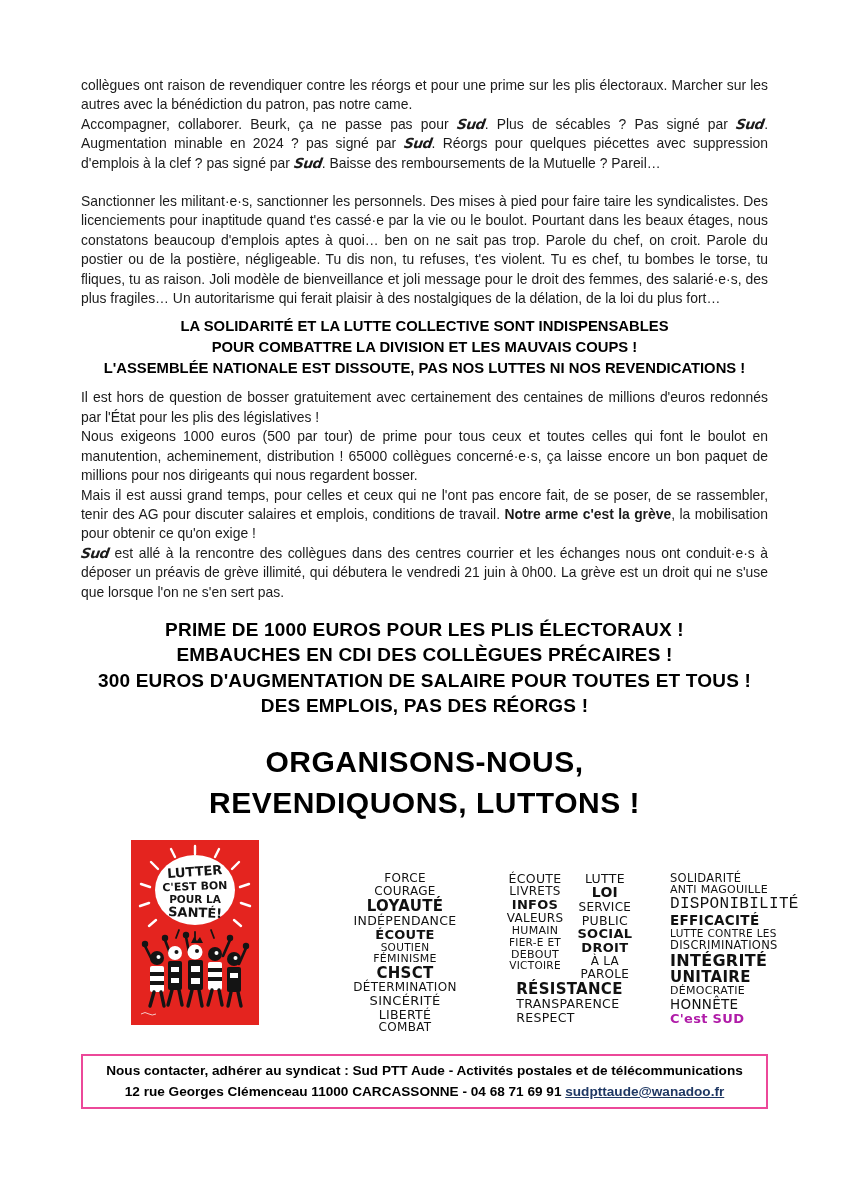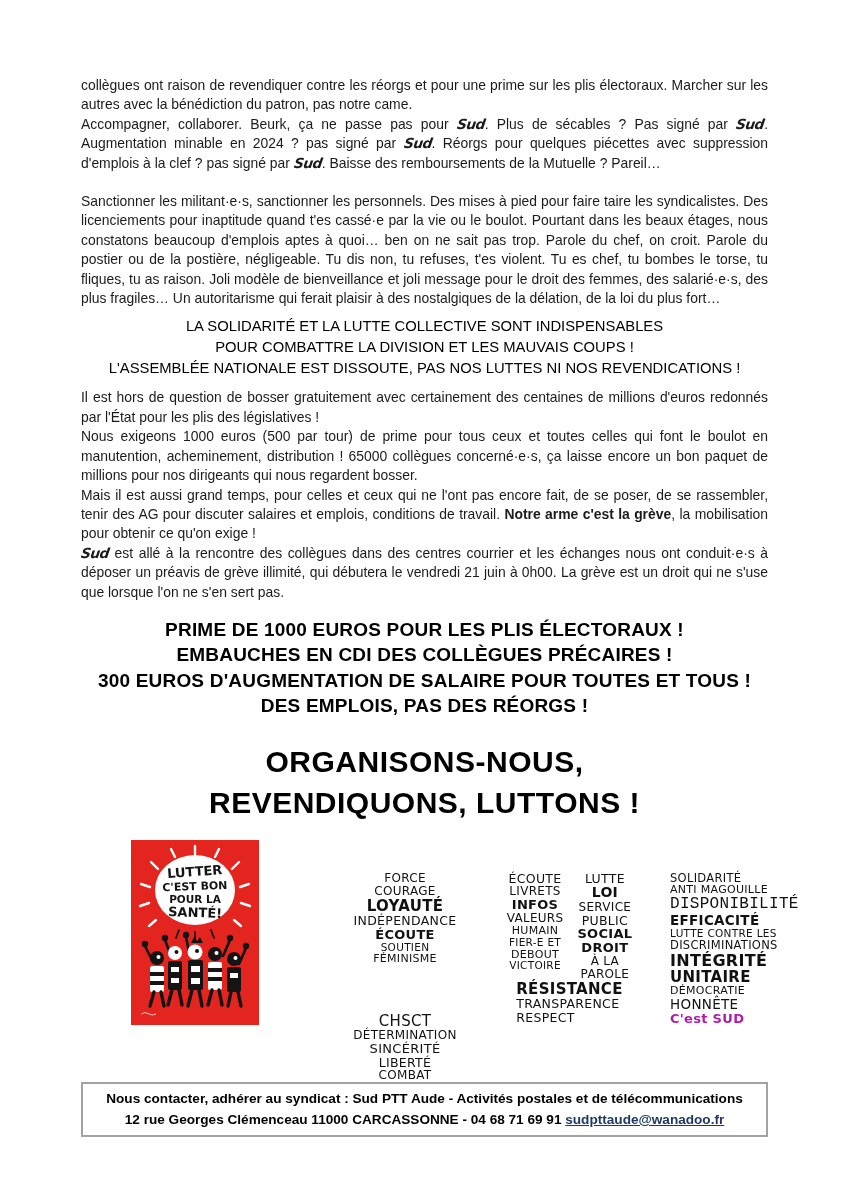--- a/index.html
+++ b/index.html
@@ -18,7 +18,7 @@
     letter-spacing:-0.6px;display:inline-block;transform:skewX(-8deg);
   }
   .slogan-block{
-    text-align:center;font-weight:normal;font-size:14.8px;line-height:21px;color:#000;
+    text-align:center;font-weight:bold;font-size:14.8px;line-height:21px;color:#000;
     margin-top:8px;
   }
   .demands-block{

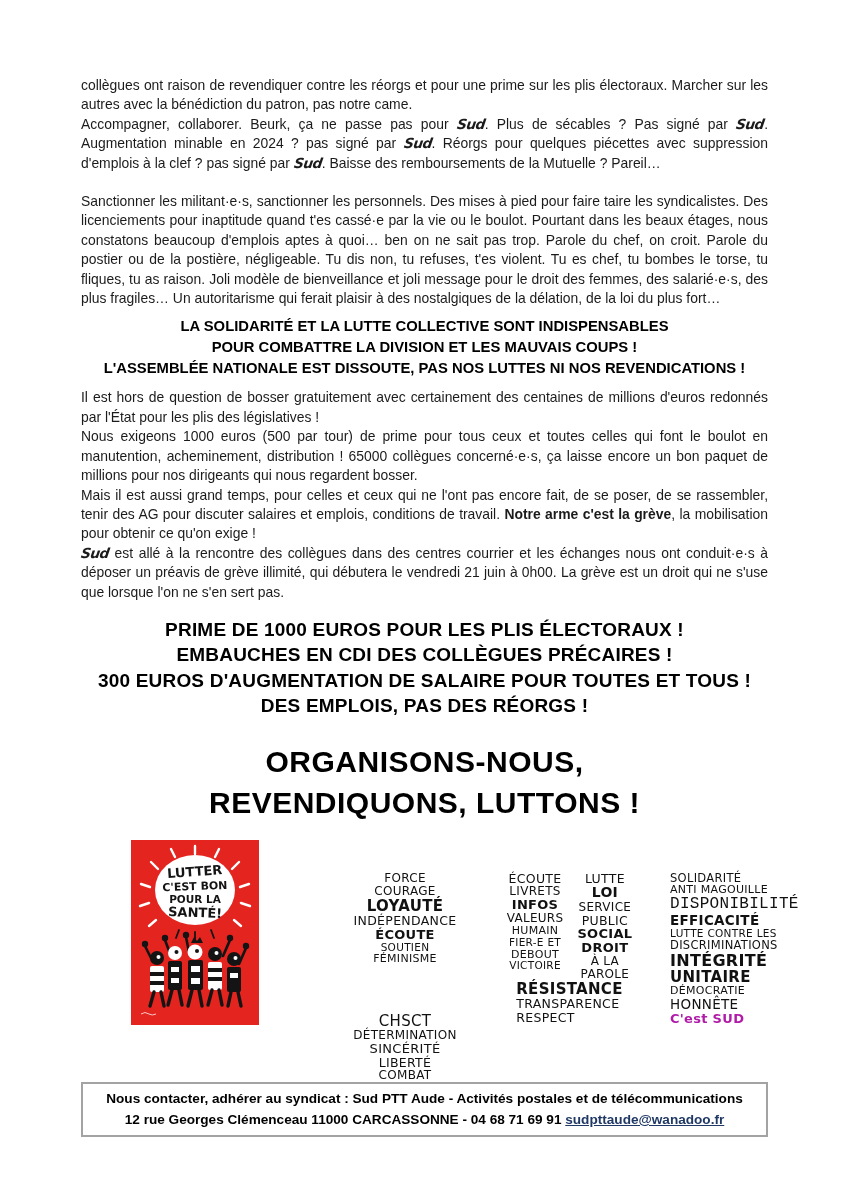--- a/index.html
+++ b/index.html
@@ -200,7 +200,7 @@
           <div class="wc-line" style="font-size: 13px; font-weight: 800;">ÉCOUTE</div>
           <div class="wc-line" style="font-size: 10.5px;">SOUTIEN</div>
           <div class="wc-line" style="font-size: 11px;">FÉMINISME</div>
-          <div class="wc-line" style="font-size: 15px; font-weight: 400; margin-top: 48px;">CHSCT</div>
+          <div class="wc-line" style="font-size: 15px; font-weight: 700;">CHSCT</div>
           <div class="wc-line" style="font-size: 12px;">DÉTERMINATION</div>
           <div class="wc-line" style="font-size: 13px;">SINCÉRITÉ</div>
           <div class="wc-line" style="font-size: 12.5px;">LIBERTÉ</div>

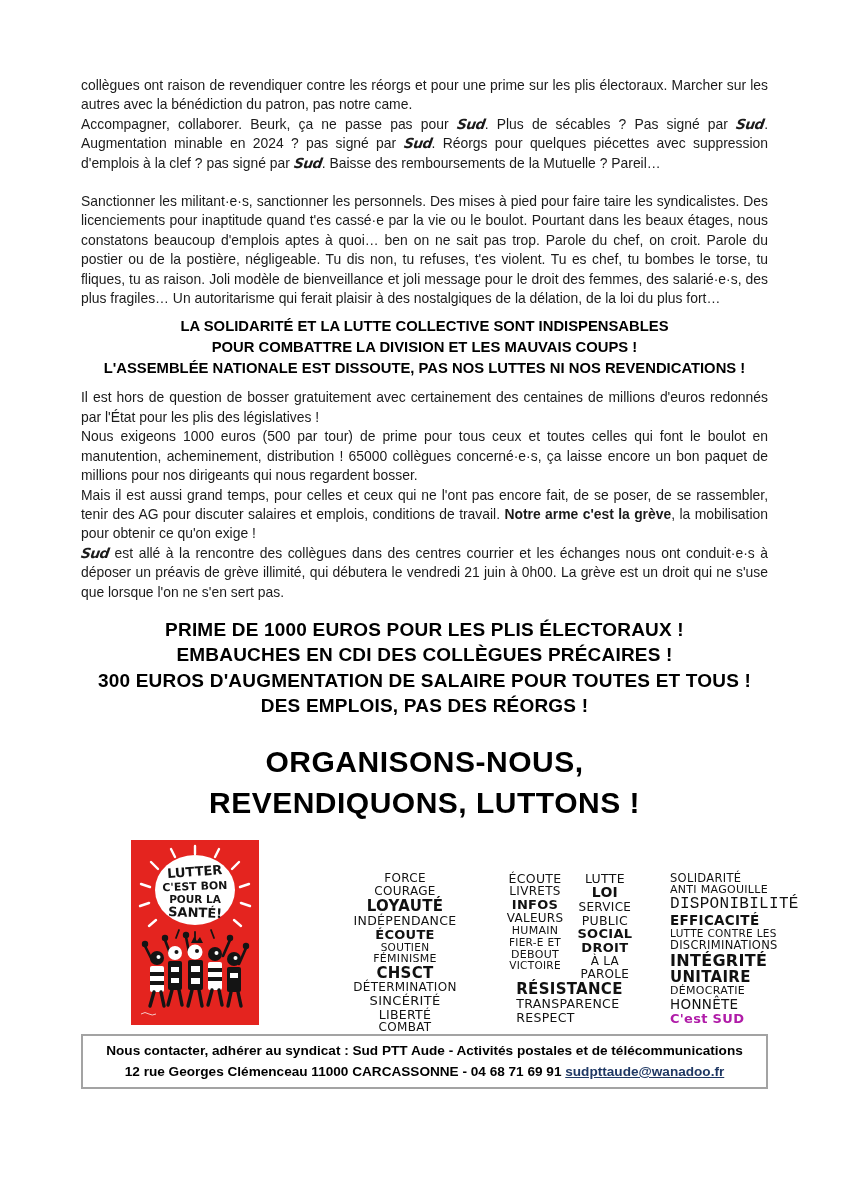--- a/index.html
+++ b/index.html
@@ -46,7 +46,7 @@
   .wc-d{width:135px;margin-left:18px;align-items:flex-start;}
   .wc-line{white-space:nowrap;line-height:1.08;letter-spacing:0.3px;}
   .contact-box{
-    border:2px solid #a3a3a3;text-align:center;
+    margin-top:20px;border:2px solid #ec4899;text-align:center;
     font-weight:bold;font-size:13.6px;line-height:20.5px;color:#000;
     padding:5px 8px;
   }

